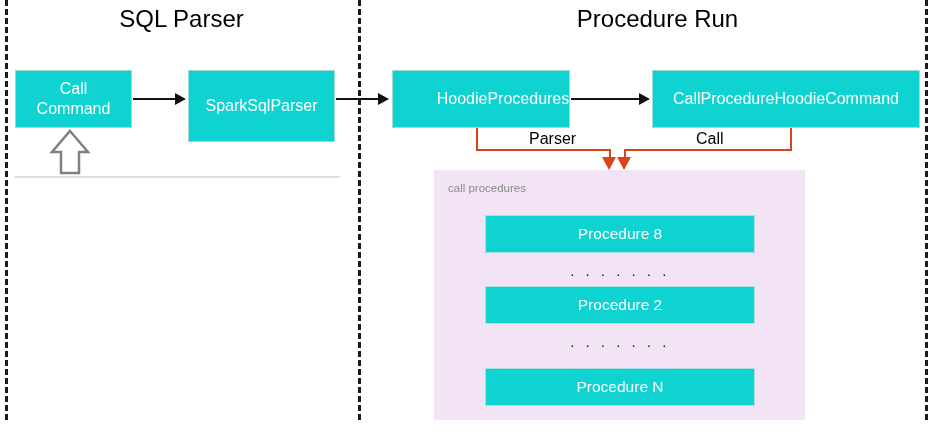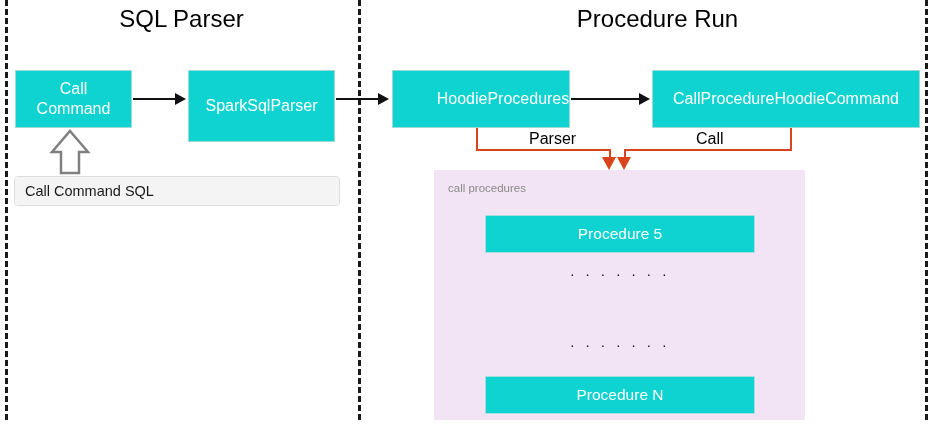--- a/index.html
+++ b/index.html
@@ -174,7 +174,6 @@
   </div>
 
   <div class="sqltable" style="left:14px; top:176px; width:326px;">
-    <div class="sqlrow header">Call Command SQL</div>
   </div>
 
   <div class="tealbox" style="left:392px; top:70px; width:178px; height:58px;padding-left:44px;">HoodieProcedures</div>

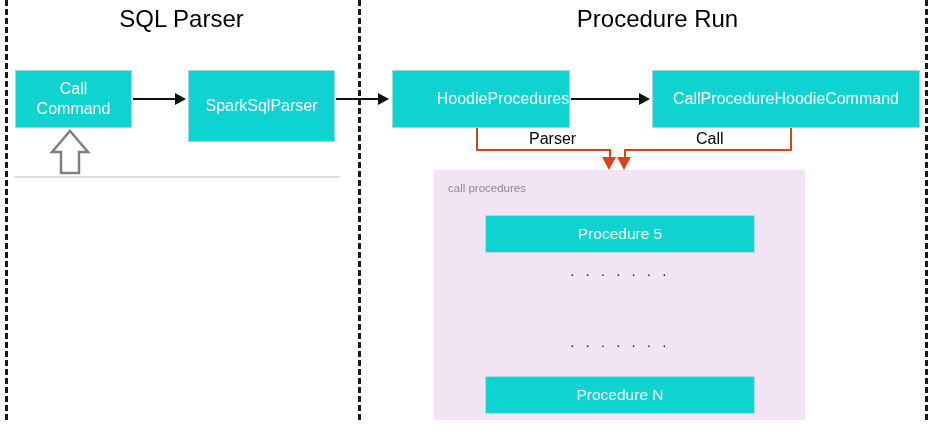--- a/index.html
+++ b/index.html
@@ -199,7 +199,7 @@
 
   <div class="panel-label" style="left:448px; top:182px;">call procedures</div>
 
-  <div class="procbar" style="left:485px; top:215px; width:270px; height:38px;">Procedure 5</div>
+  <div class="procbar" style="left:485px; top:215px; width:270px; height:38px;">Procedure 8</div>
 
   <div class="dots" style="left:485px; top:262px; width:270px;">. . . . . . .</div>
 

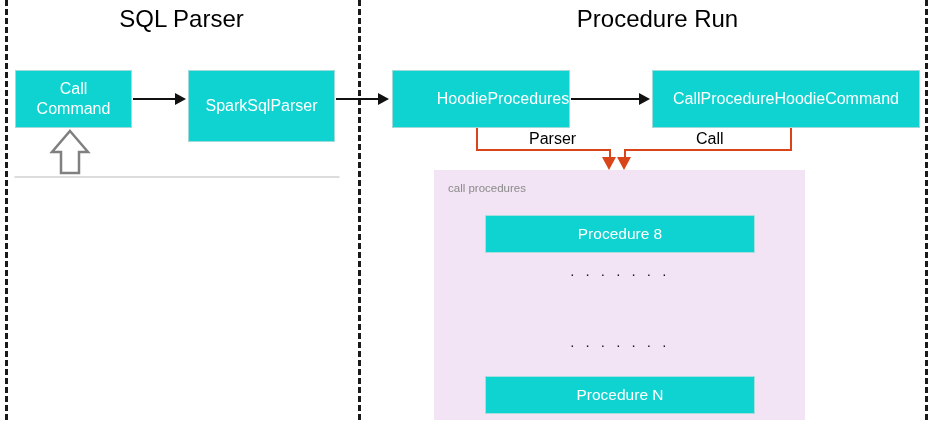--- a/index.html
+++ b/index.html
@@ -203,6 +203,7 @@
 
   <div class="dots" style="left:485px; top:262px; width:270px;">. . . . . . .</div>
 
+  <div class="procbar" style="left:485px; top:286px; width:270px; height:38px;">Procedure 2</div>
 
   <div class="dots" style="left:485px; top:333px; width:270px;">. . . . . . .</div>
 

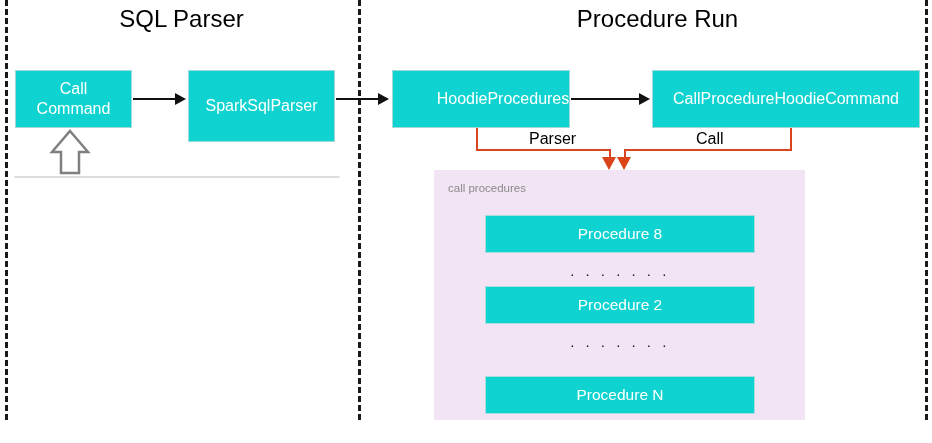--- a/index.html
+++ b/index.html
@@ -207,7 +207,7 @@
 
   <div class="dots" style="left:485px; top:333px; width:270px;">. . . . . . .</div>
 
-  <div class="procbar" style="left:485px; top:376px; width:270px; height:38px;">Procedure N</div>
+  <div class="procbar" style="left:485px; top:368px; width:270px; height:38px;">Procedure N</div>
 
 </div>
 

